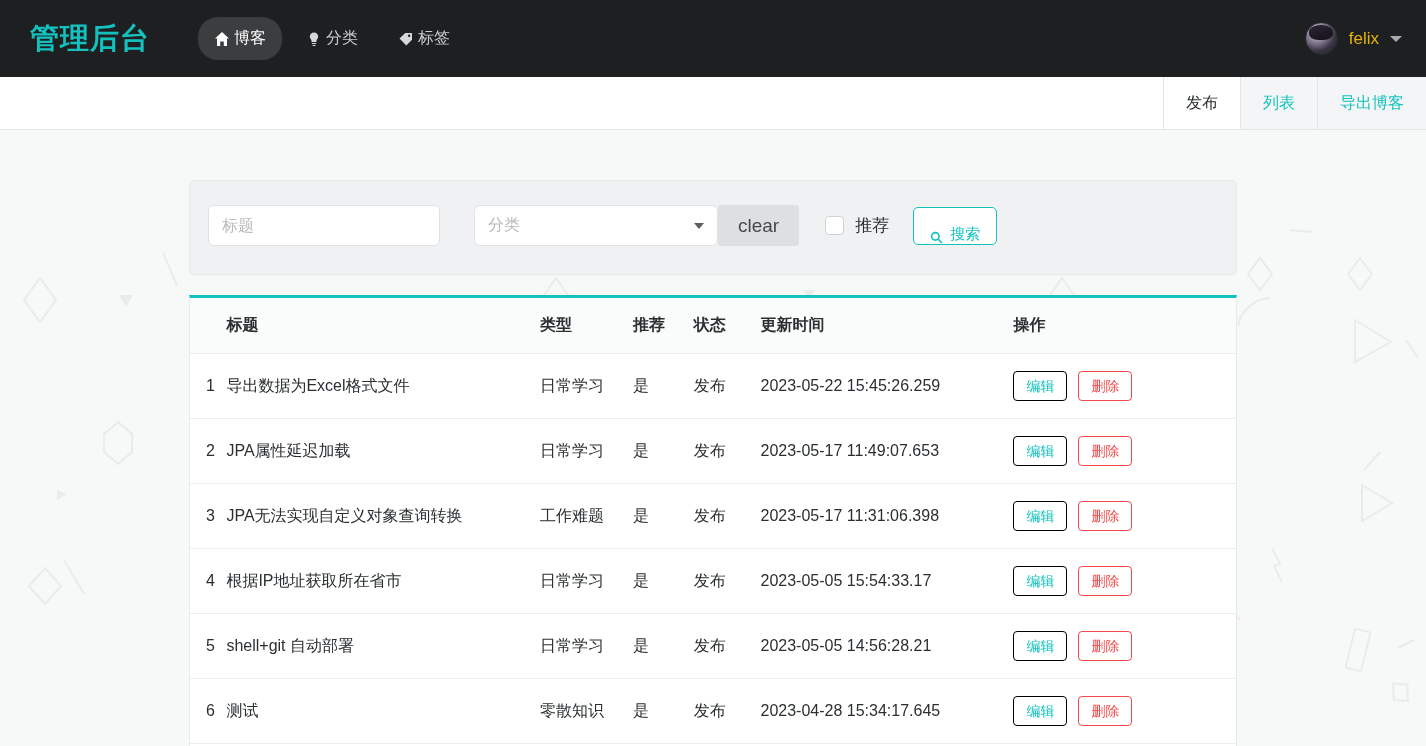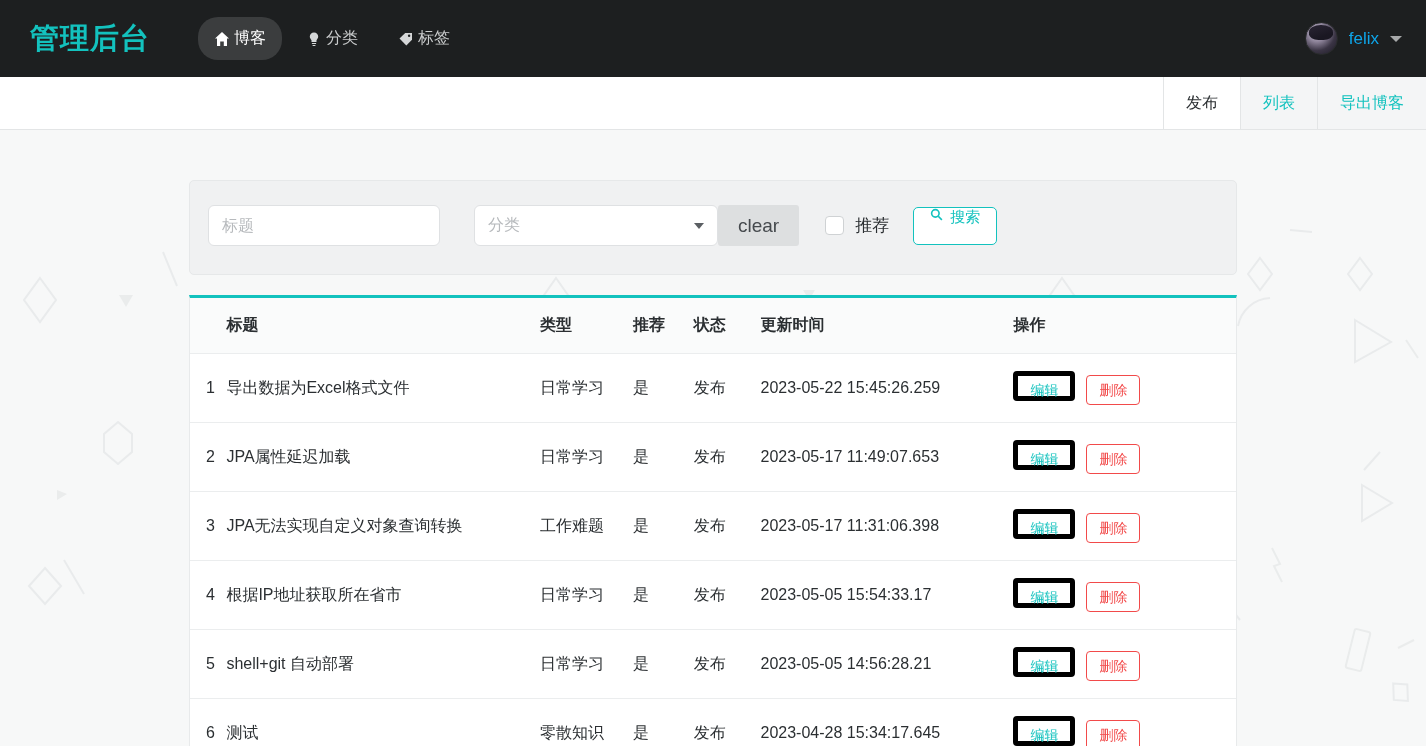--- a/index.html
+++ b/index.html
@@ -69,7 +69,7 @@
     background: linear-gradient(160deg, #2a2534 0%, #1a1722 70%);
     border-radius: 50% 50% 40% 40%;
   }
-  .user-name { color: #0ea5e9; font-size: 17px; }
+  .user-name { color: #eab308; font-size: 17px; }
   .caret-down {
     width: 0; height: 0;
     border-left: 6px solid transparent;

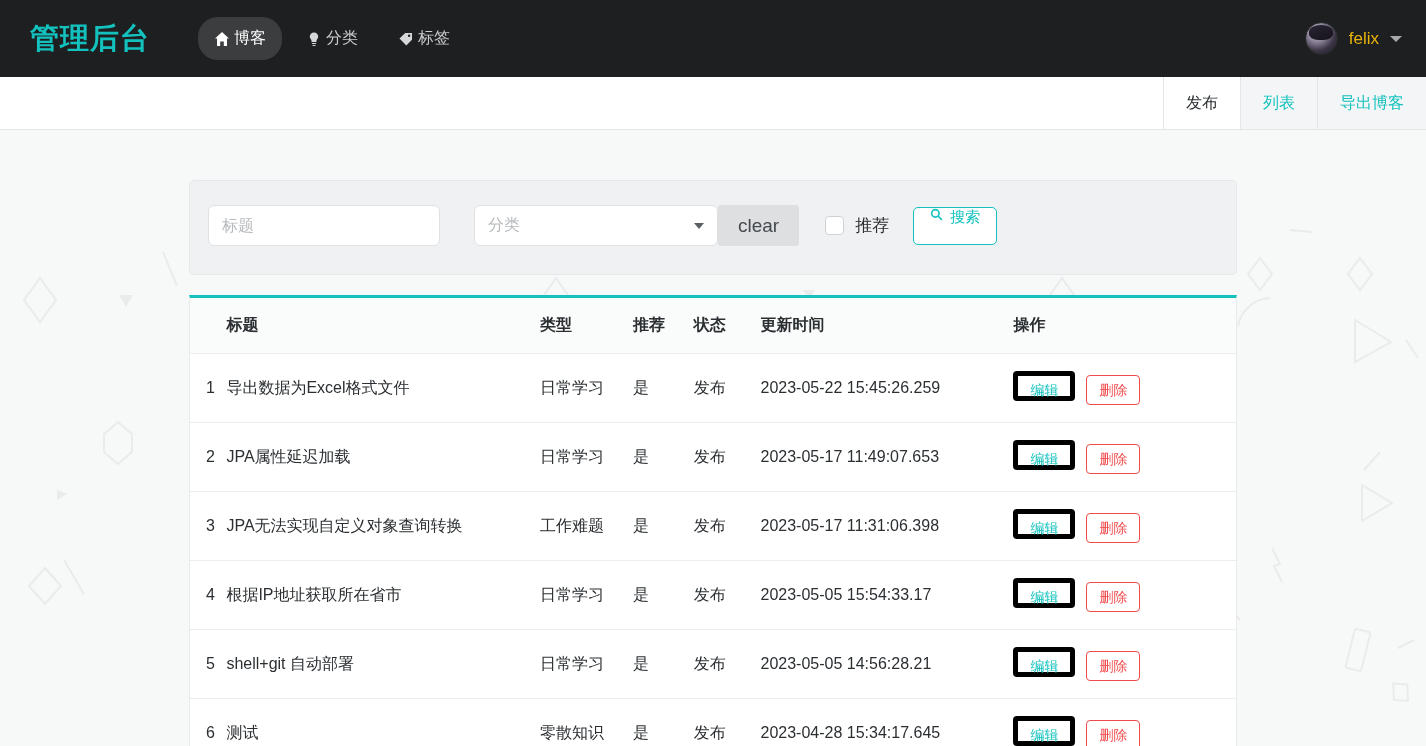--- a/index.html
+++ b/index.html
@@ -184,7 +184,7 @@
     color: #13c2be;
     font-size: 15px;
     cursor: pointer;
-    display: flex; align-items: flex-start; gap: 7px;
+    display: flex; align-items: flex-end; gap: 7px;
     font-family: inherit;
   }
   .mag-icon { width: 13px; height: 13px; stroke: #13c2be; fill: none; stroke-width: 2; }

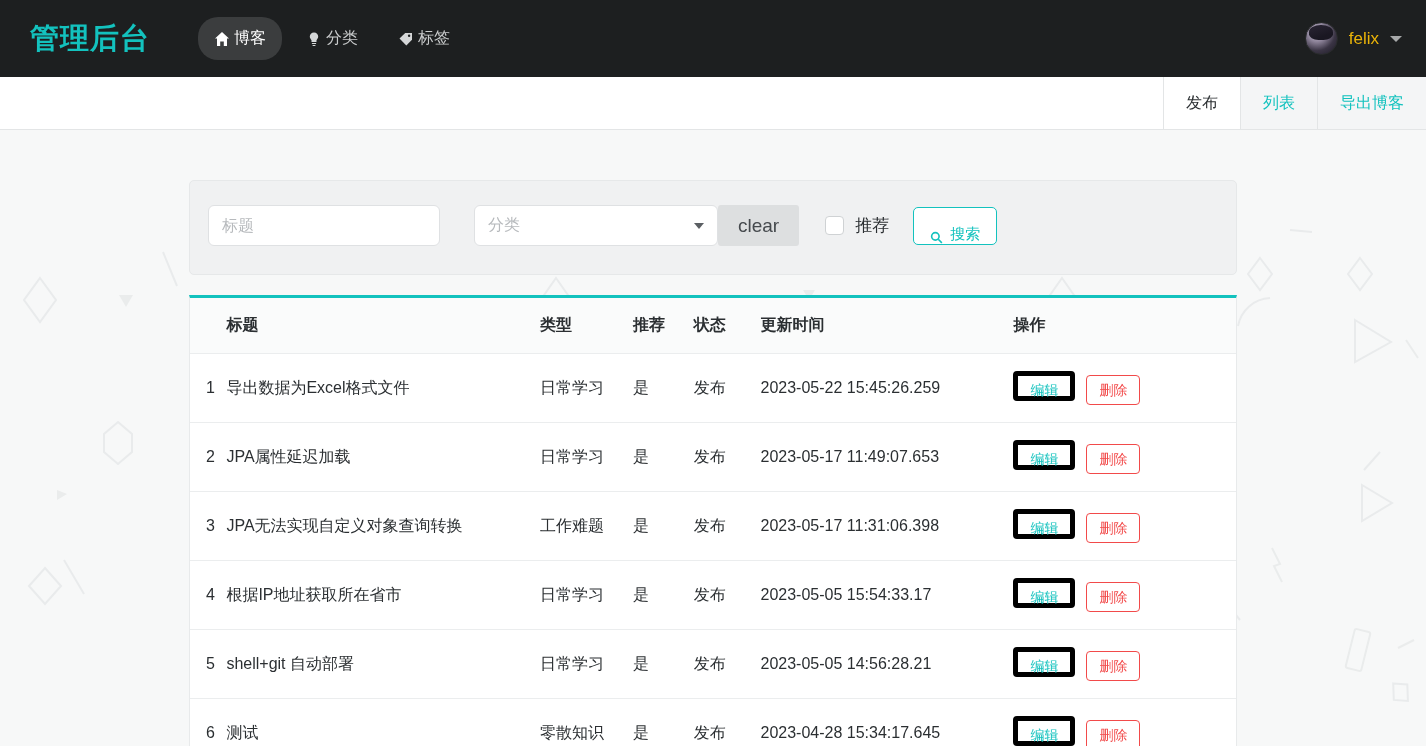--- a/index.html
+++ b/index.html
@@ -232,7 +232,7 @@
     line-height: 28px;
     display: inline-block;
   }
-  .btn-edit { border: 5px solid #000000; color: #13c2be; }
+  .btn-edit { border: 1px solid #000000; color: #13c2be; }
   .btn-del  { border: 1px solid #f24a4a; color: #f24a4a; margin-left: 11px; }
 
   .table-footer {

